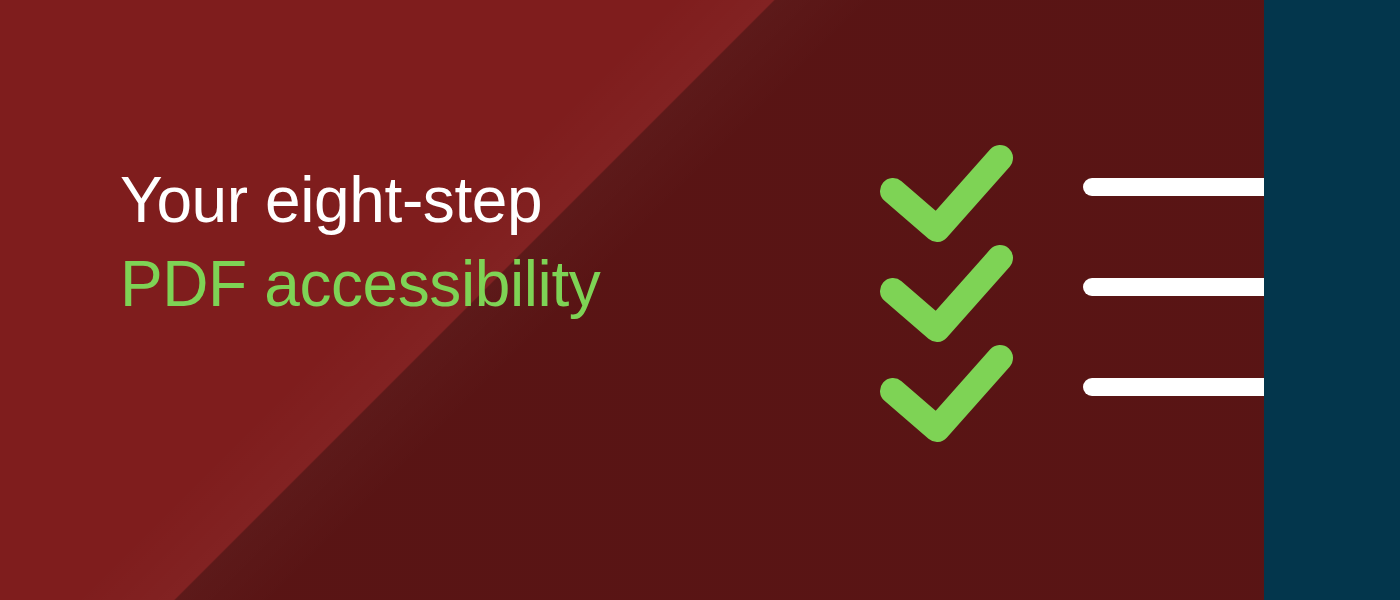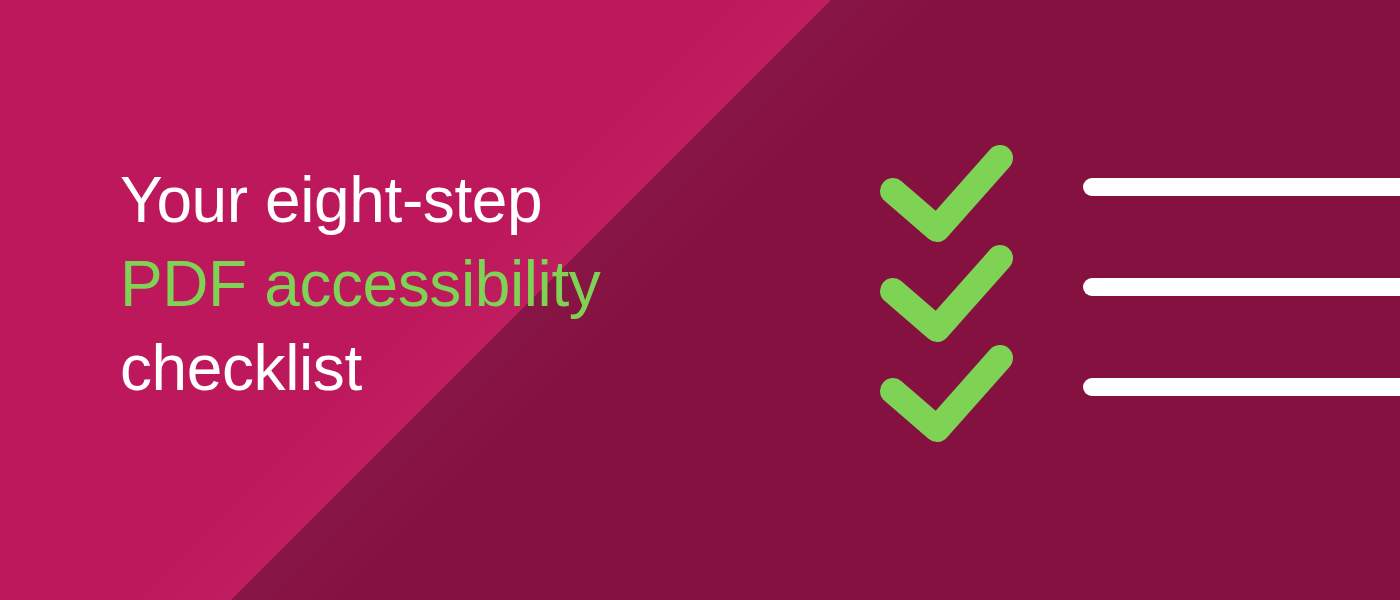--- a/index.html
+++ b/index.html
@@ -9,10 +9,10 @@
   }
   #banner {
     position: relative;
-    width: 1400px;
+    width: 1264px;
     height: 600px;
     overflow: hidden;
-    background: #be185d;
+    background: #7f1d1d;
     font-family: "Liberation Sans", sans-serif;
   }
   

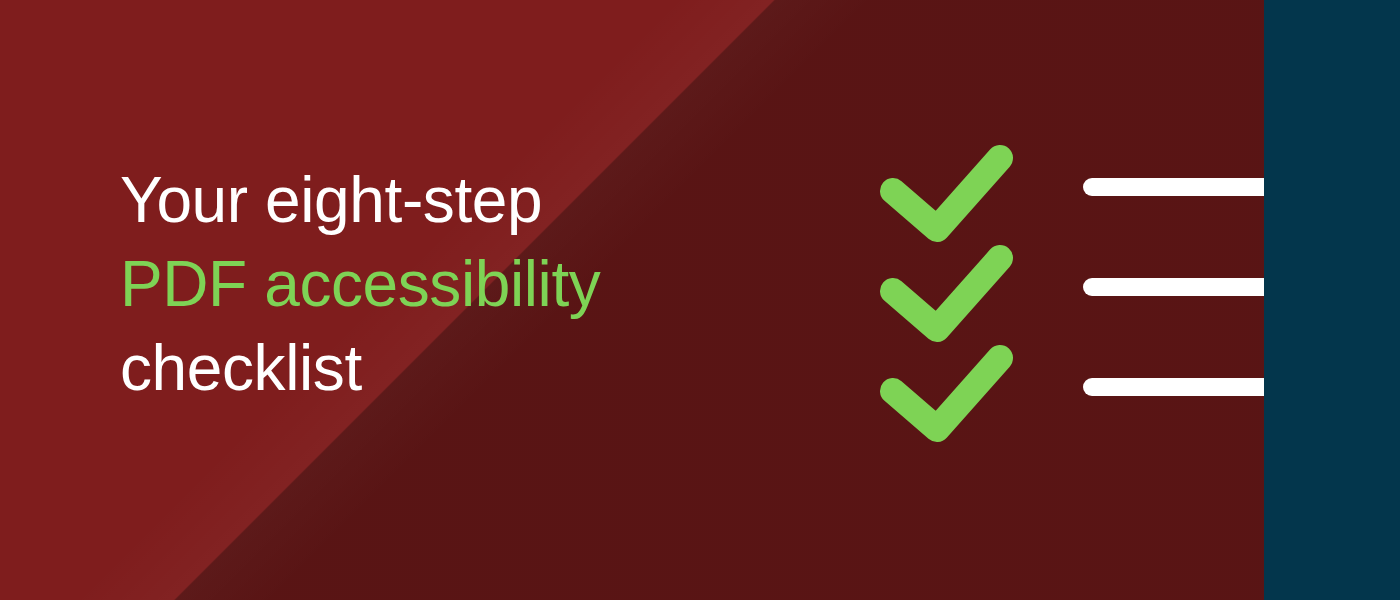--- a/index.html
+++ b/index.html
@@ -74,7 +74,6 @@
   <div class="headline">
     <span class="hl-line hl-white">Your eight-step</span>
     <span class="hl-line hl-accent">PDF accessibility</span>
-    <span class="hl-line hl-white">checklist</span>
   </div>
 
   <div class="checklist-graphic">

